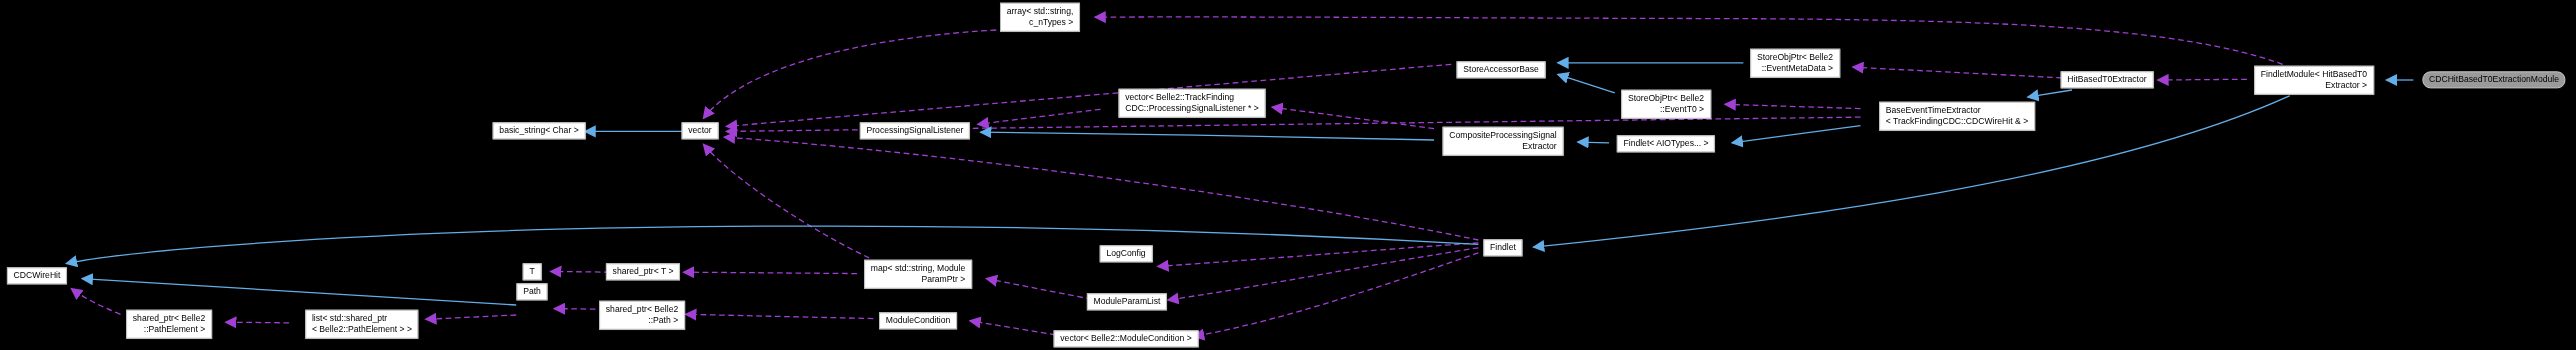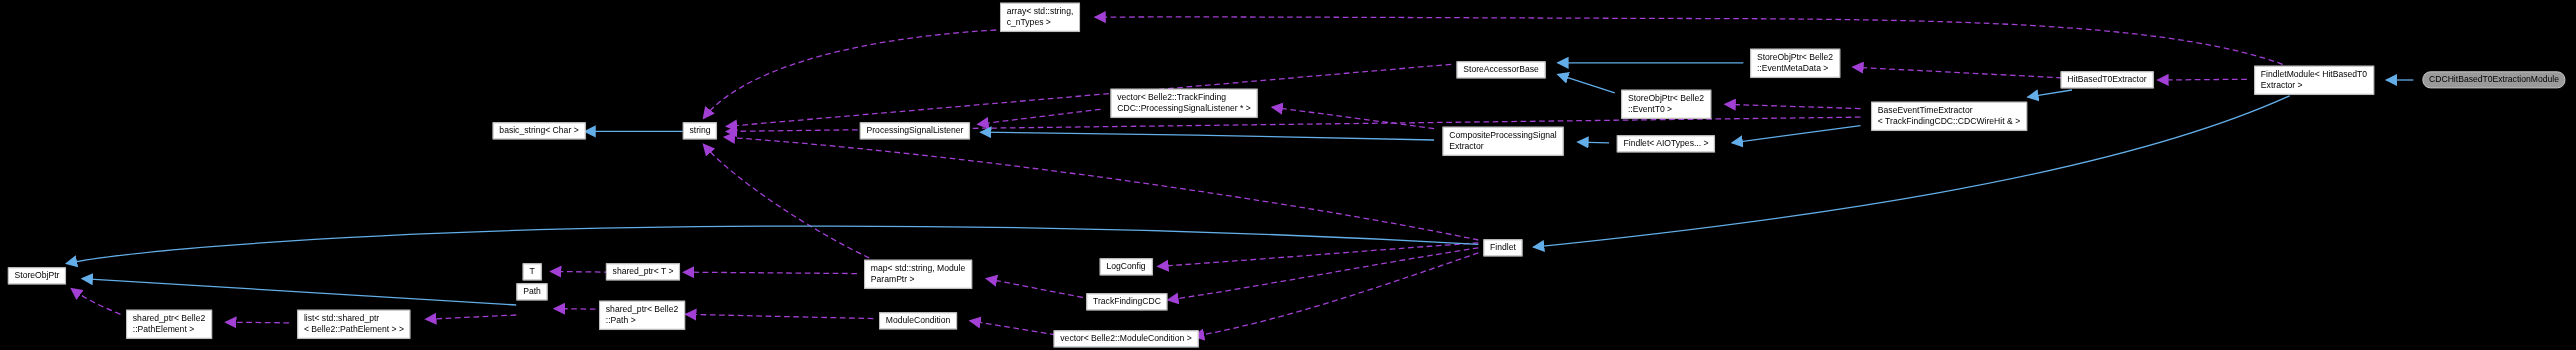--- a/index.html
+++ b/index.html
@@ -22,7 +22,7 @@
     position:absolute;z-index:2;transform:translate(-50%,-50%);
     background:var(--node-fill);border:0.7px solid var(--node-border);
     color:var(--text);font-size:8.6px;line-height:1.3;
-    padding:2.1px 5.7px;text-align:left;white-space:pre-line;
+    padding:2.1px 5.7px;text-align:right;white-space:pre-line;
     box-shadow:0.7px 0.7px 0 rgba(255,255,255,0.08);
   }
   .node.ta-left{text-align:left;}

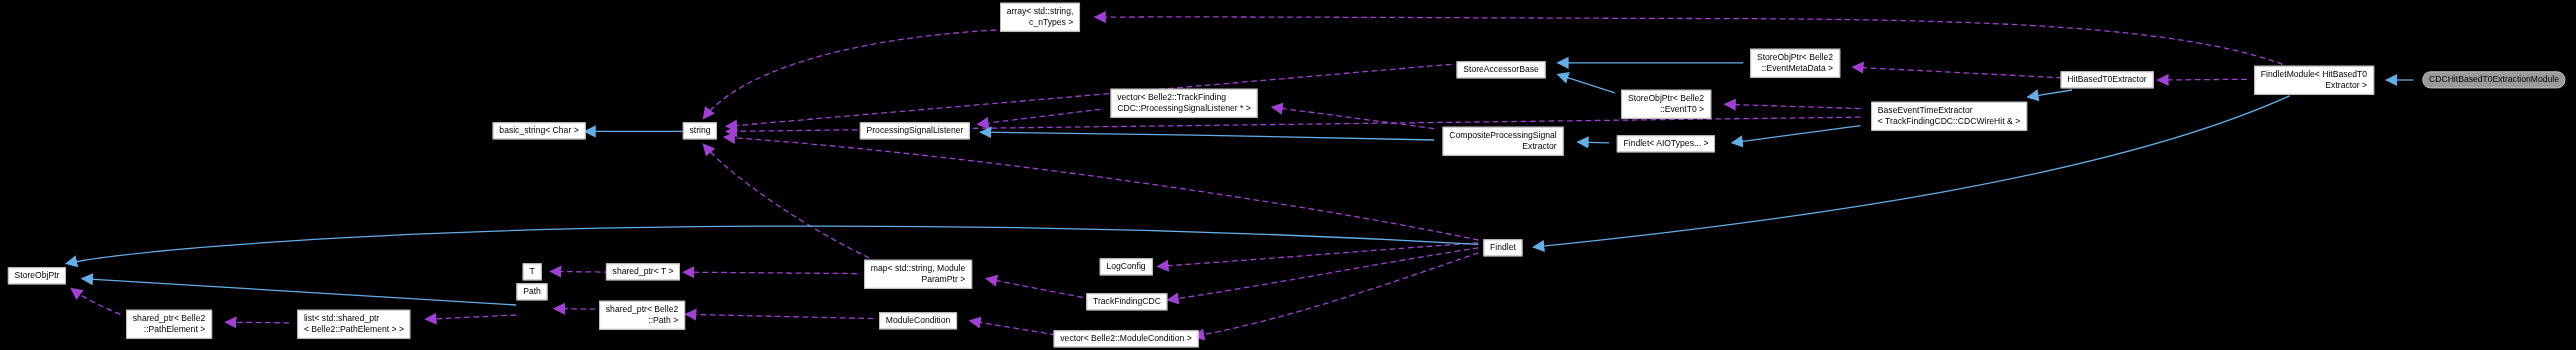--- a/index.html
+++ b/index.html
@@ -25,7 +25,7 @@
     padding:2.1px 5.7px;text-align:right;white-space:pre-line;
     box-shadow:0.7px 0.7px 0 rgba(255,255,255,0.08);
   }
-  .node.ta-left{text-align:left;}
+  .node.ta-left{text-align:left;margin-left:8px;}
   .node.focus{background:var(--focus-fill);border-color:var(--focus-border);border-radius:8px;}
 </style>
 </head>

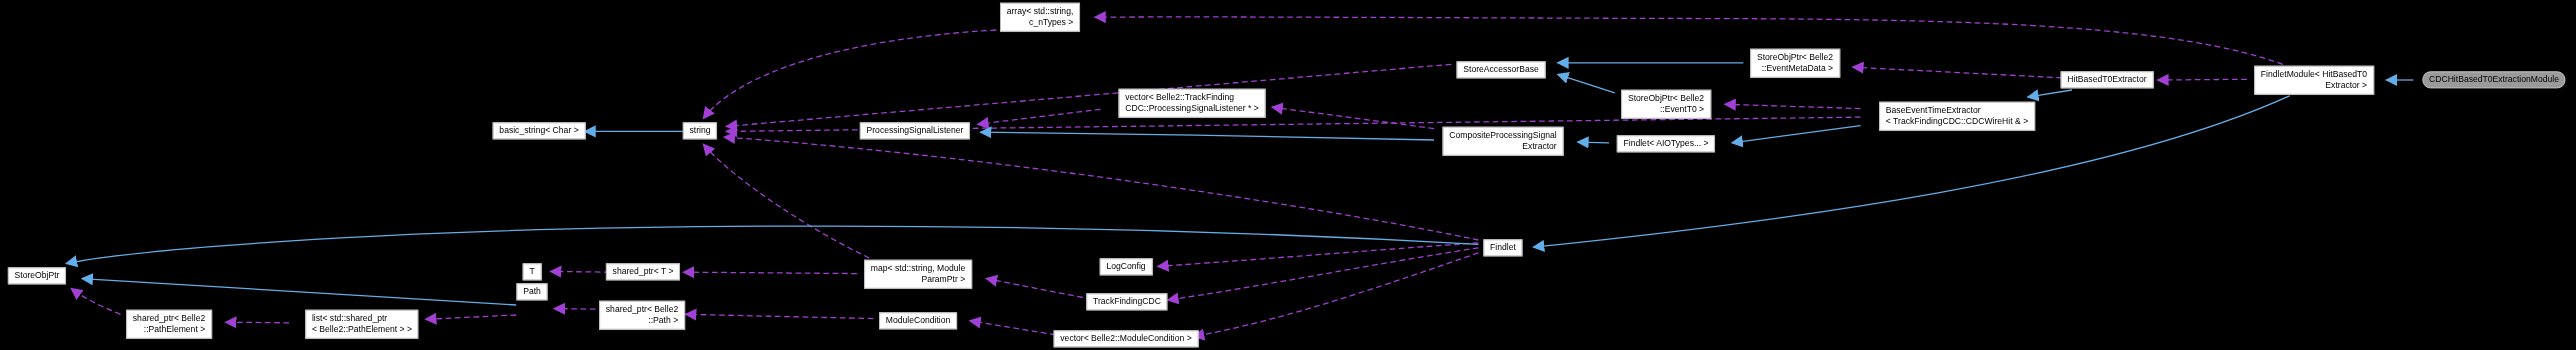--- a/index.html
+++ b/index.html
@@ -81,7 +81,7 @@
 <div class="node" style="left:1040px;top:17px">array&lt; std::string,
 c_nTypes &gt;</div>
 <div class="node" style="left:539px;top:131px">basic_string&lt; Char &gt;</div>
-<div class="node" style="left:700px;top:131px">string</div>
+<div class="node" style="left:700px;top:131px">vector</div>
 <div class="node" style="left:915px;top:131px">ProcessingSignalListener</div>
 <div class="node ta-left" style="left:1184px;top:103px">vector&lt; Belle2::TrackFinding
 CDC::ProcessingSignalListener * &gt;</div>

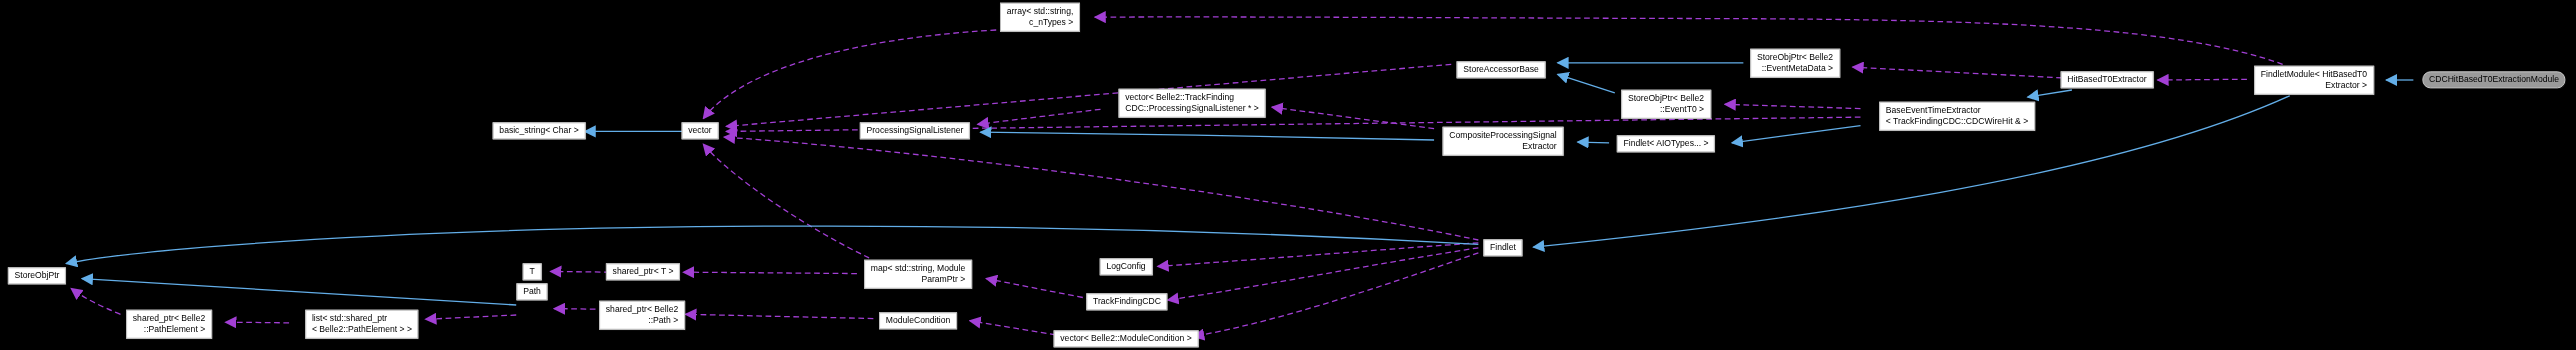--- a/index.html
+++ b/index.html
@@ -113,7 +113,7 @@
 <div class="node" style="left:918px;top:274px">map&lt; std::string, Module
 ParamPtr &gt;</div>
 <div class="node" style="left:918px;top:321px">ModuleCondition</div>
-<div class="node" style="left:1126px;top:267px">LogConfig</div>
+<div class="node" style="left:1126px;top:254px">LogConfig</div>
 <div class="node" style="left:1127px;top:302px">TrackFindingCDC</div>
 <div class="node" style="left:1126px;top:339px">vector&lt; Belle2::ModuleCondition &gt;</div>
 

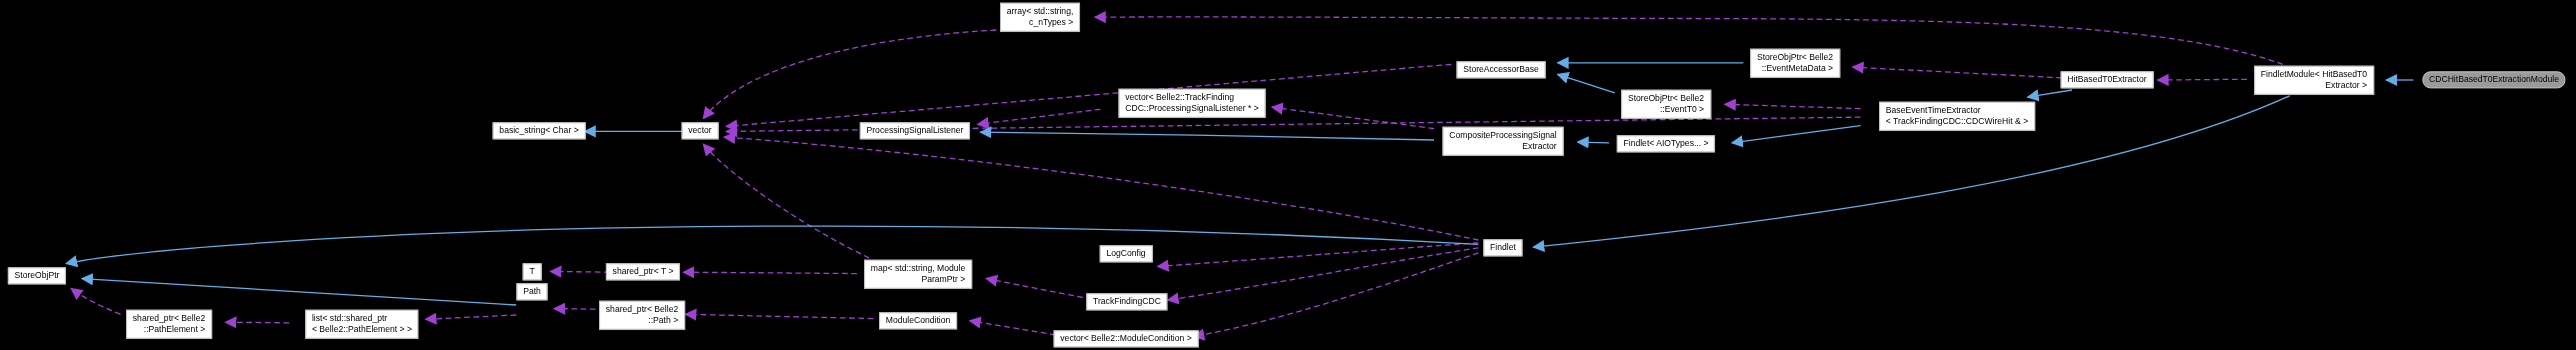--- a/index.html
+++ b/index.html
@@ -100,7 +100,7 @@
 Extractor &gt;</div>
 <div class="node focus" style="left:2494px;top:80px">CDCHitBasedT0ExtractionModule</div>
 <div class="node" style="left:1503px;top:248px">Findlet</div>
-<div class="node" style="left:37px;top:276px">StoreObjPtr</div>
+<div class="node" style="left:37px;top:276px">CDCWireHit</div>
 <div class="node" style="left:169px;top:324px">shared_ptr&lt; Belle2
 ::PathElement &gt;</div>
 <div class="node ta-left" style="left:354px;top:324px">list&lt; std::shared_ptr

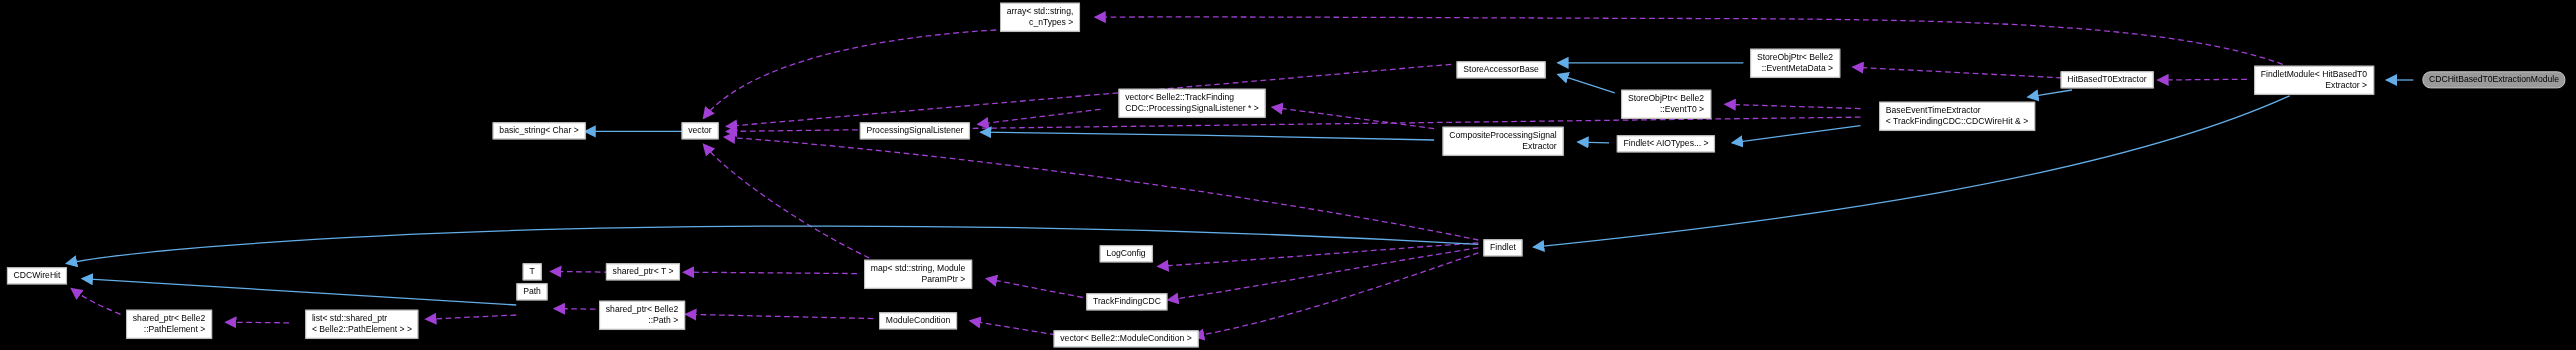--- a/index.html
+++ b/index.html
@@ -114,7 +114,7 @@
 ParamPtr &gt;</div>
 <div class="node" style="left:918px;top:321px">ModuleCondition</div>
 <div class="node" style="left:1126px;top:254px">LogConfig</div>
-<div class="node" style="left:1127px;top:302px">TrackFindingCDC</div>
+<div class="node" style="left:1127px;top:302px">ModuleParamList</div>
 <div class="node" style="left:1126px;top:339px">vector&lt; Belle2::ModuleCondition &gt;</div>
 
 

